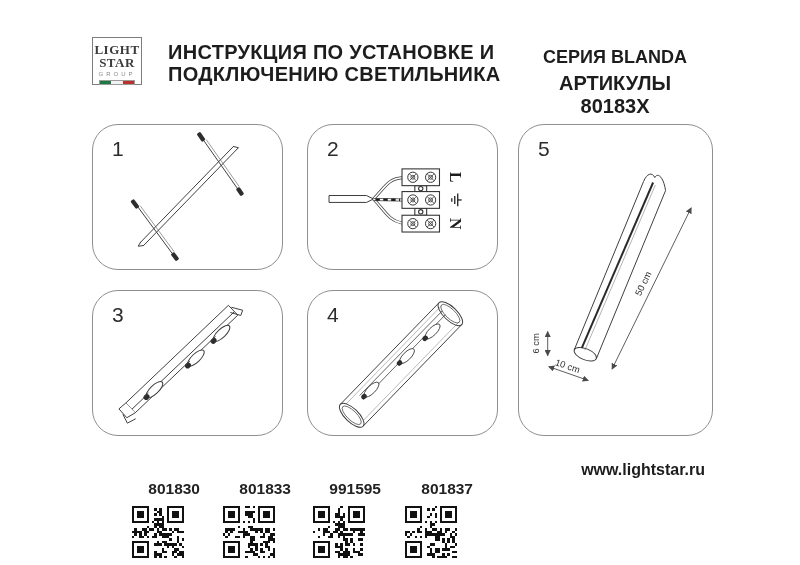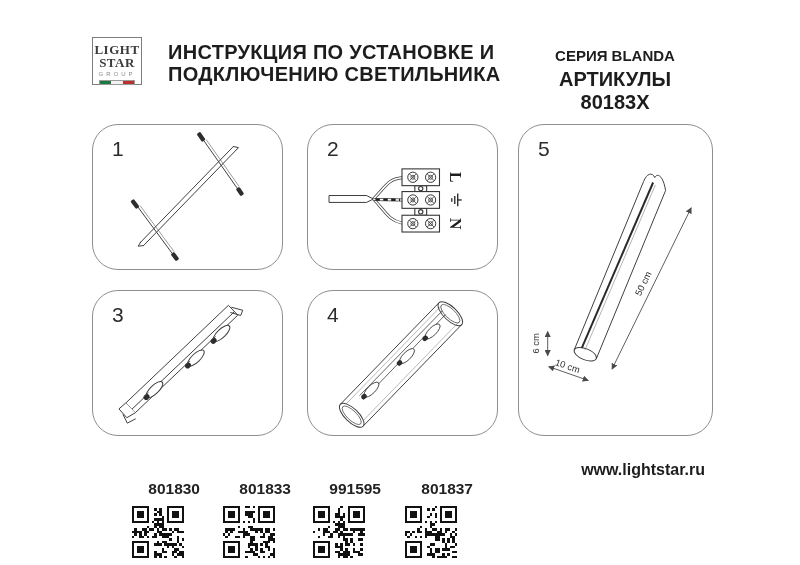--- a/index.html
+++ b/index.html
@@ -19,7 +19,7 @@
   .title{position:absolute;left:168px;top:41px;font-size:20px;font-weight:700;
          line-height:22px;letter-spacing:.3px;color:#1d1d1d;}
   .hdr-right{position:absolute;left:525px;top:47px;width:180px;text-align:center;color:#1d1d1d;}
-  .hdr-series{font-size:15px;font-weight:700;}
+  .hdr-series{font-size:18px;font-weight:700;}
   .hdr-articles{font-size:20px;font-weight:700;margin-top:4px;}
 
   

